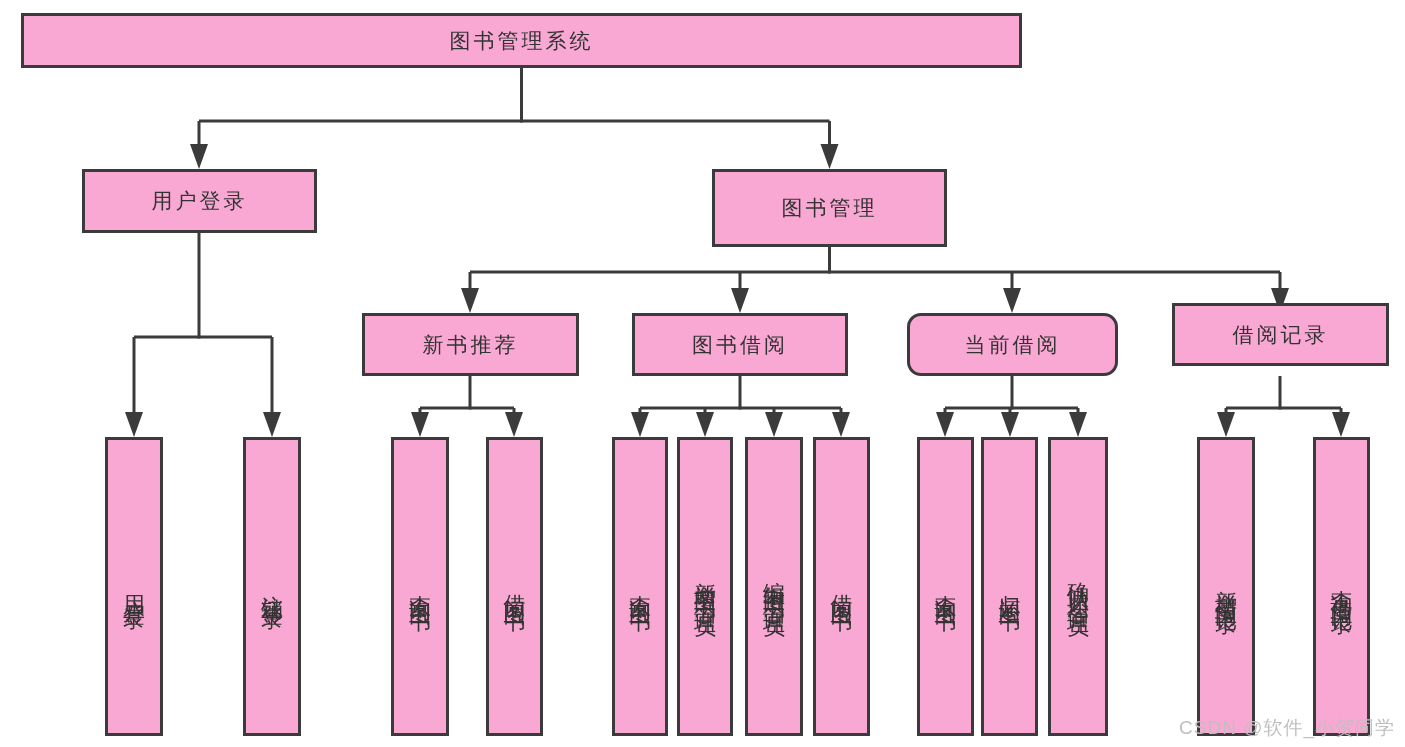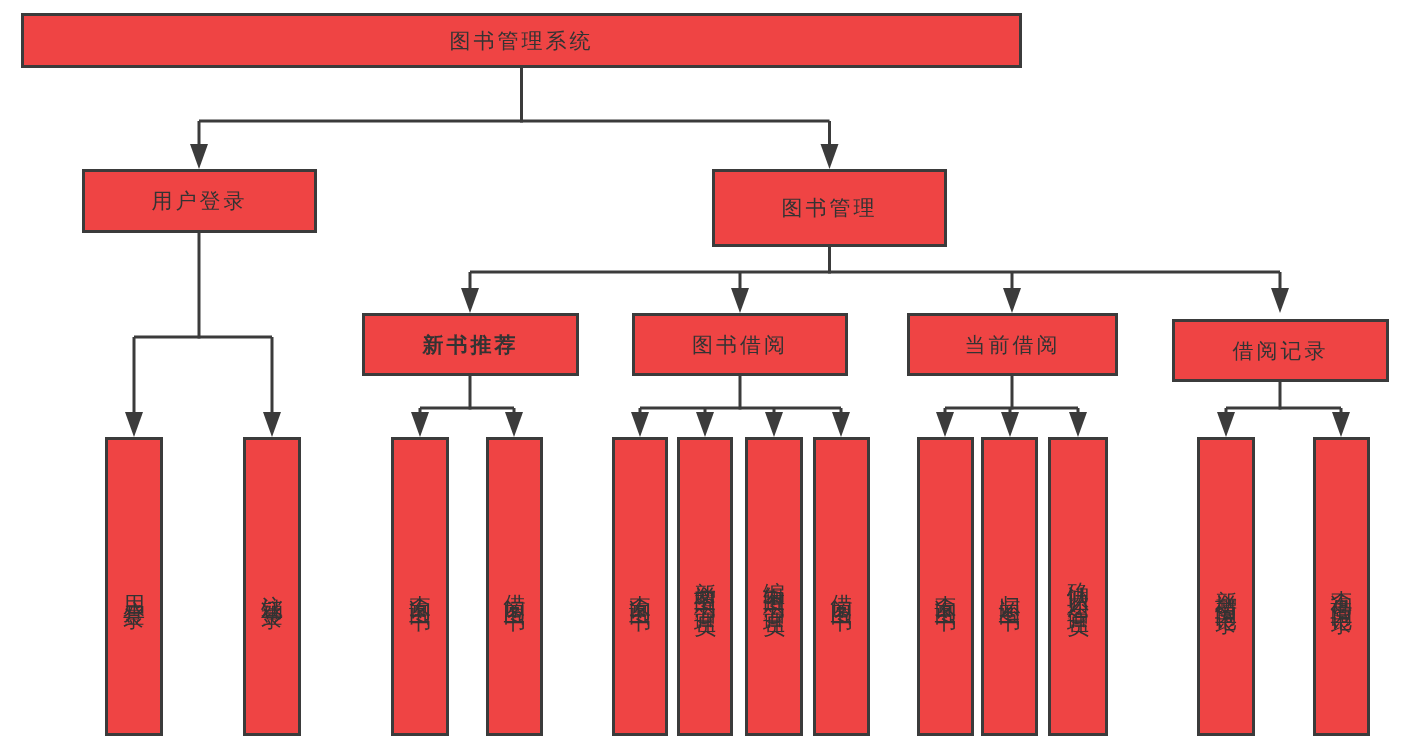--- a/index.html
+++ b/index.html
@@ -20,7 +20,7 @@
   .node {
     position: absolute;
     box-sizing: border-box;
-    background: #ef4444;
+    background: #f9a8d4;
     border: 3px solid #3b3b3b;
     color: #333333;
     display: flex;

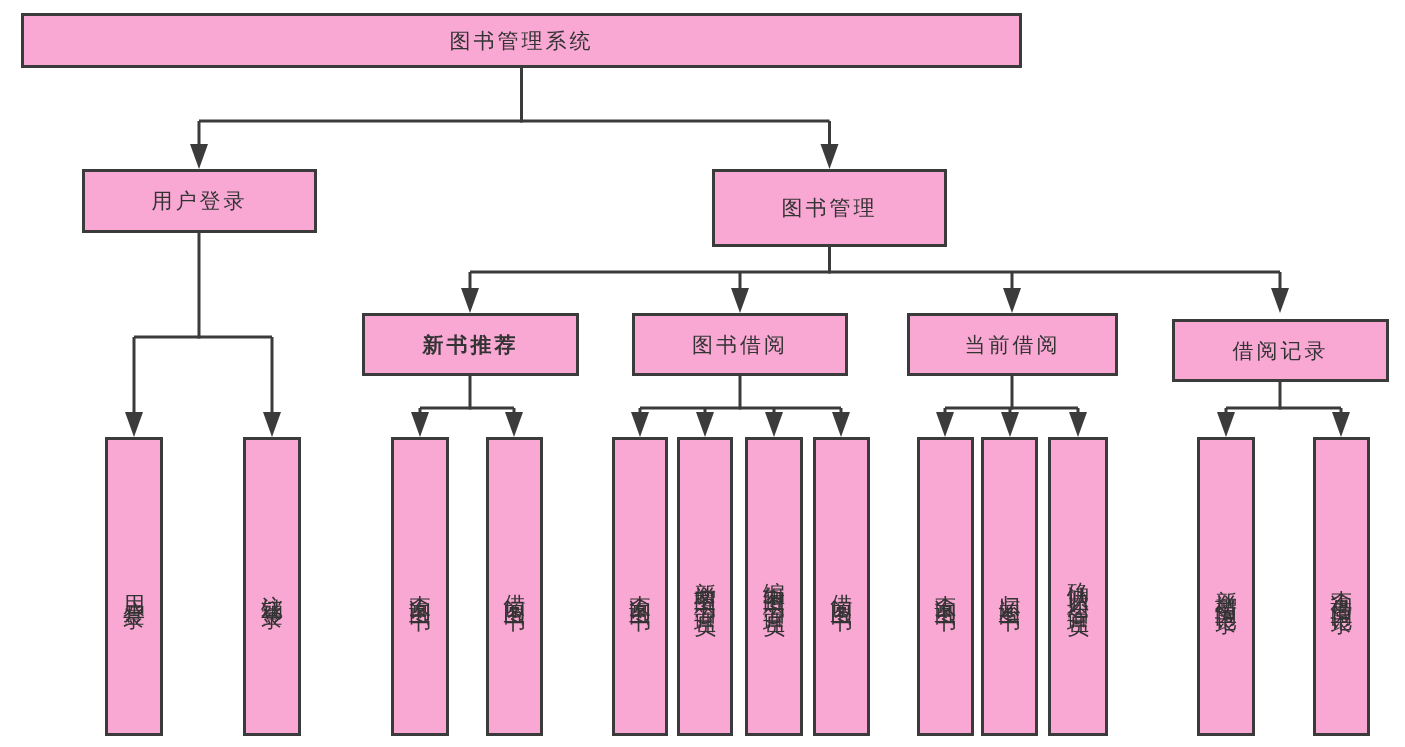--- a/index.html
+++ b/index.html
@@ -120,7 +120,7 @@
   <div class="node" style="left:82px; top:169px; width:235px; height:64px;">用户登录</div>
   <div class="node" style="left:712px; top:169px; width:235px; height:78px;">图书管理</div>
 
-  <div class="node" style="left:362px; top:313px; width:217px; height:63px;font-weight:bold;">新书推荐</div>
+  <div class="node" style="left:362px; top:313px; width:217px; height:63px;">新书推荐</div>
   <div class="node" style="left:632px; top:313px; width:216px; height:63px;text-align:right;">图书借阅</div>
   <div class="node" style="left:907px; top:313px; width:211px; height:63px;">当前借阅</div>
   <div class="node" style="left:1172px; top:319px; width:217px; height:63px;">借阅记录</div>

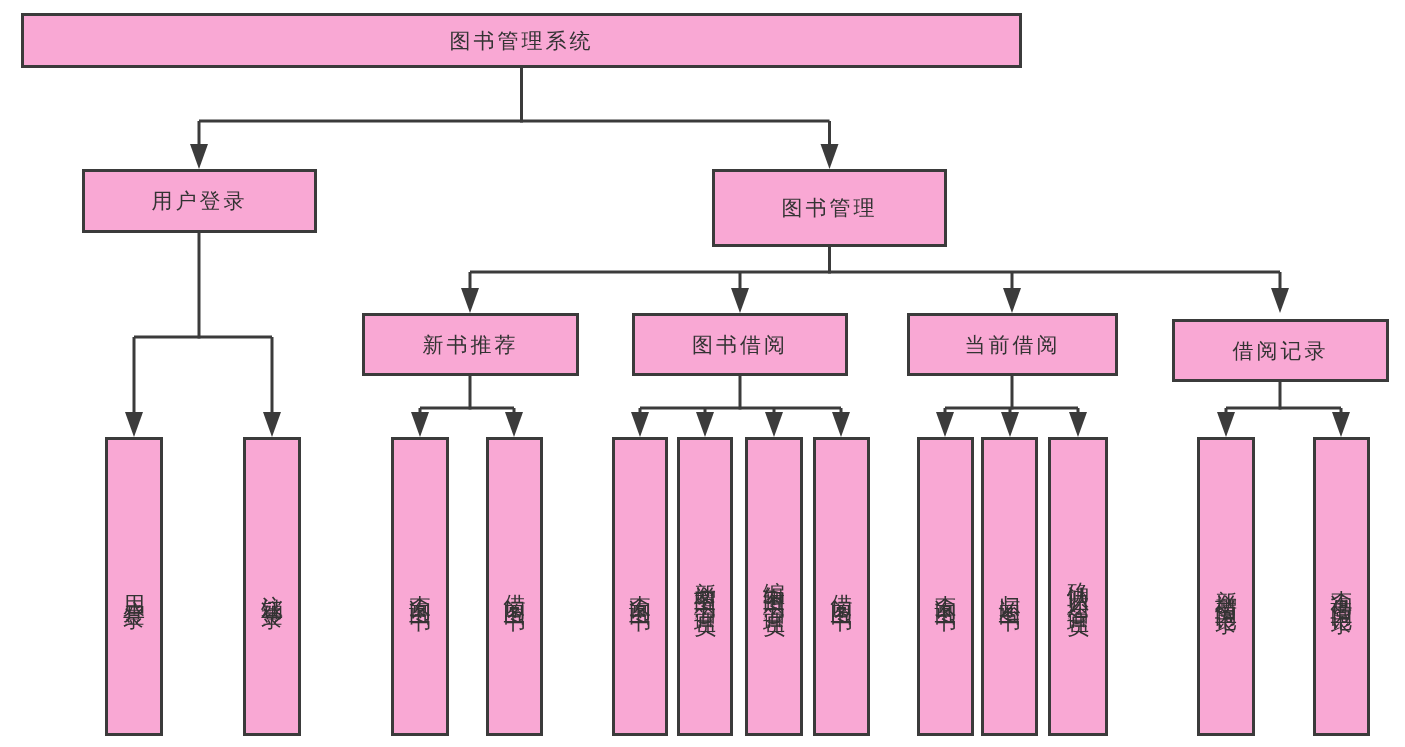--- a/index.html
+++ b/index.html
@@ -122,7 +122,7 @@
 
   <div class="node" style="left:362px; top:313px; width:217px; height:63px;">新书推荐</div>
   <div class="node" style="left:632px; top:313px; width:216px; height:63px;text-align:right;">图书借阅</div>
-  <div class="node" style="left:907px; top:313px; width:211px; height:63px;">当前借阅</div>
+  <div class="node" style="left:907px; top:313px; width:211px; height:63px;border-radius:14px;">当前借阅</div>
   <div class="node" style="left:1172px; top:319px; width:217px; height:63px;">借阅记录</div>
 
   <div class="node leaf" style="left:105px; width:58px;">用户登录</div>

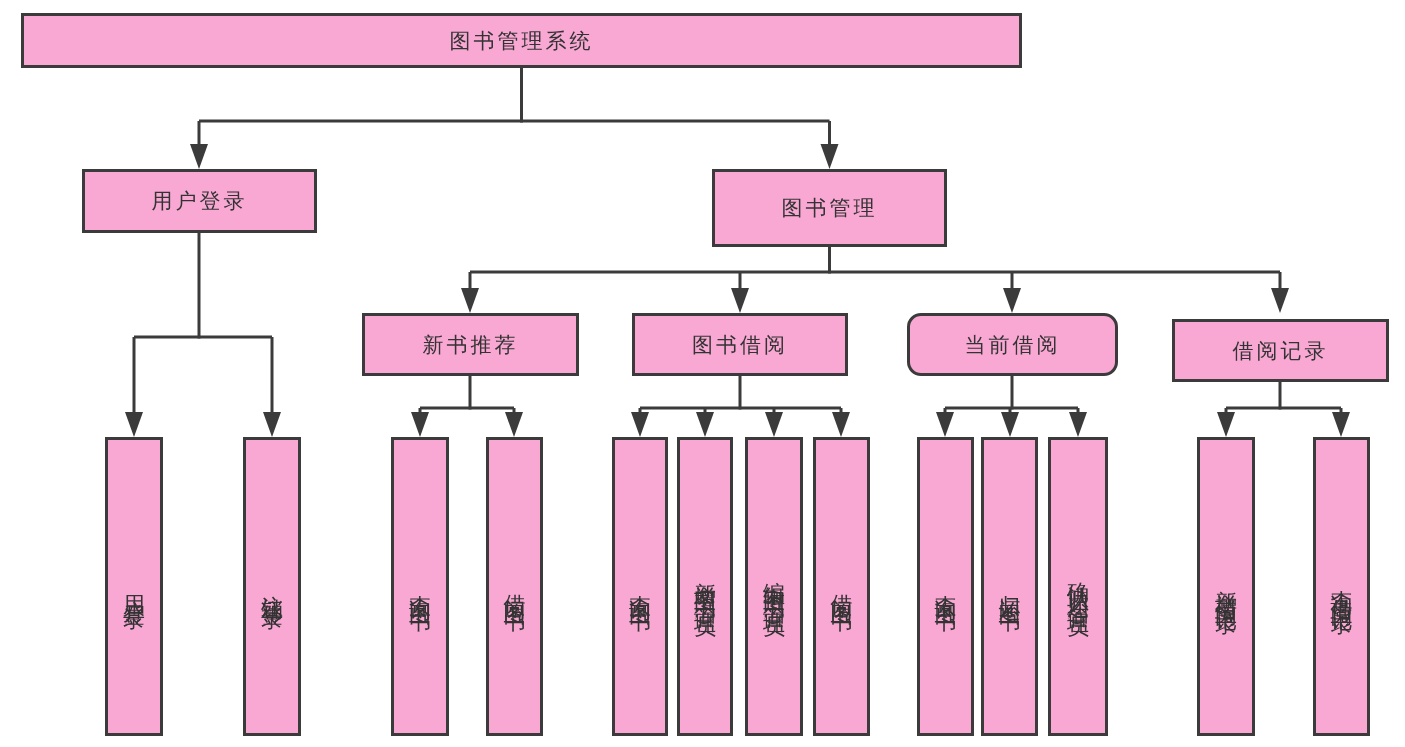--- a/index.html
+++ b/index.html
@@ -123,7 +123,7 @@
   <div class="node" style="left:362px; top:313px; width:217px; height:63px;">新书推荐</div>
   <div class="node" style="left:632px; top:313px; width:216px; height:63px;text-align:right;">图书借阅</div>
   <div class="node" style="left:907px; top:313px; width:211px; height:63px;border-radius:14px;">当前借阅</div>
-  <div class="node" style="left:1172px; top:319px; width:217px; height:63px;">借阅记录</div>
+  <div class="node" style="left:1172px; top:303px; width:217px; height:63px;">借阅记录</div>
 
   <div class="node leaf" style="left:105px; width:58px;">用户登录</div>
   <div class="node leaf" style="left:243px; width:58px;">注销登录</div>

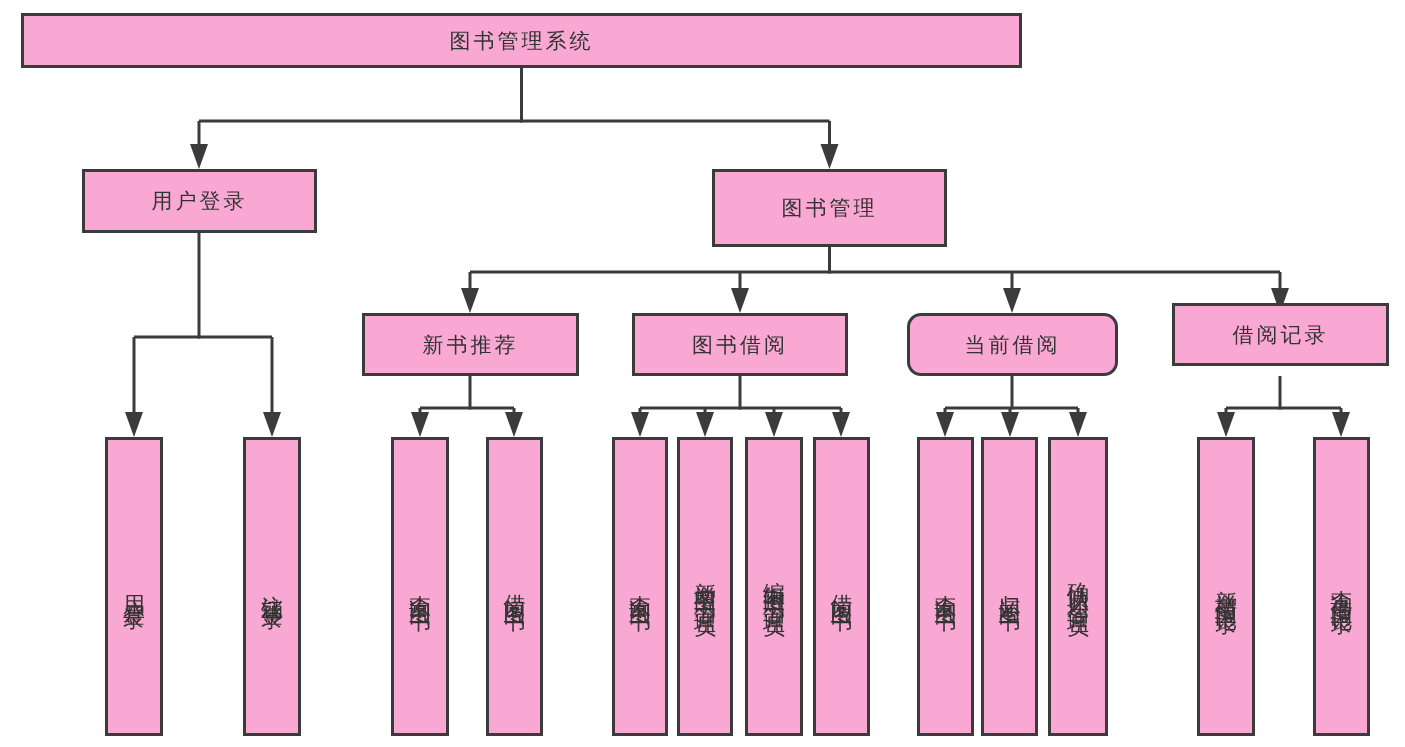--- a/index.html
+++ b/index.html
@@ -143,6 +143,7 @@
   <div class="node leaf" style="left:1197px; width:58px;">新增借阅记录</div>
   <div class="node leaf" style="left:1313px; width:57px;">查询借阅记录</div>
 
+  <div class="watermark">CSDN @软件_小贺同学</div>
 
 </div>
 

